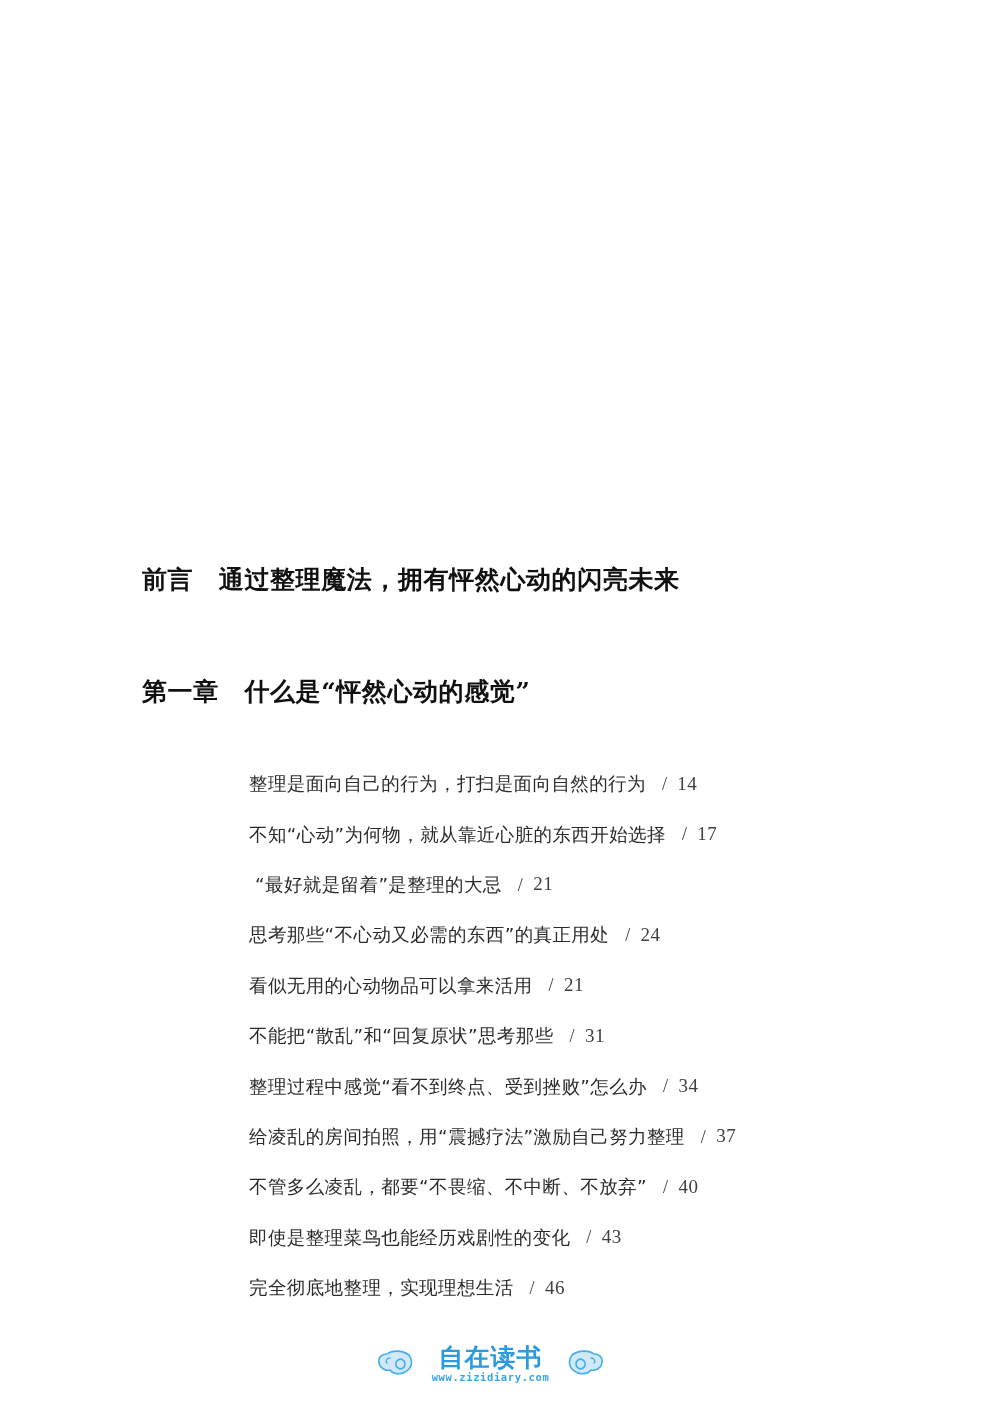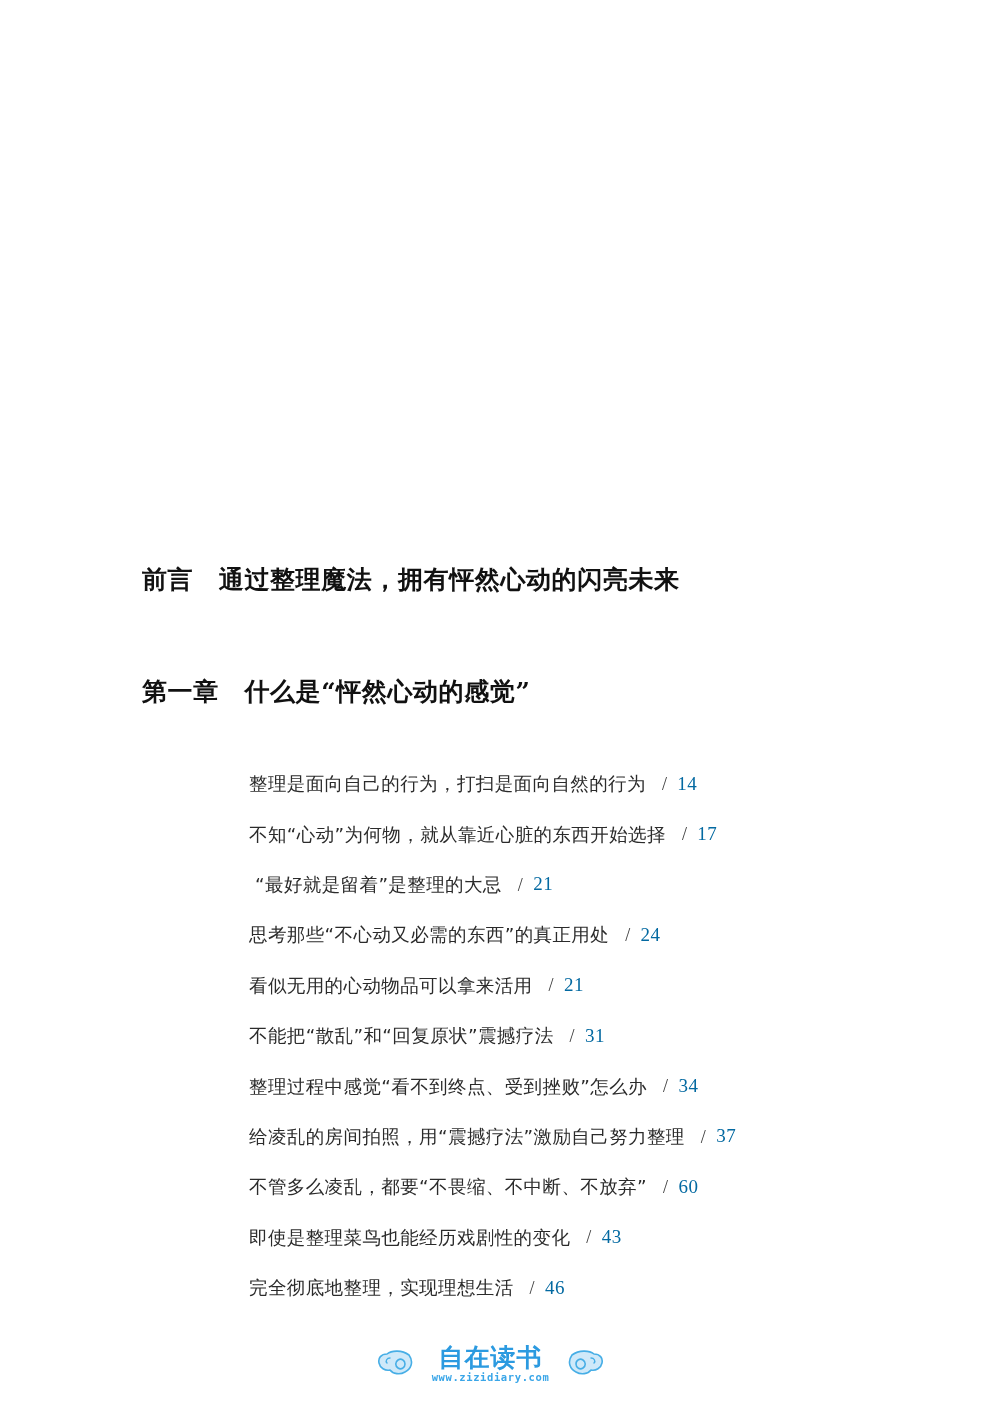--- a/index.html
+++ b/index.html
@@ -84,7 +84,7 @@
     display: inline-block;
     font-family: "Liberation Serif", "DejaVu Serif", serif;
     font-size: 19px;
-    color: #0369a1;
+    color: #404040;
     letter-spacing: 0.5px;
   }
 

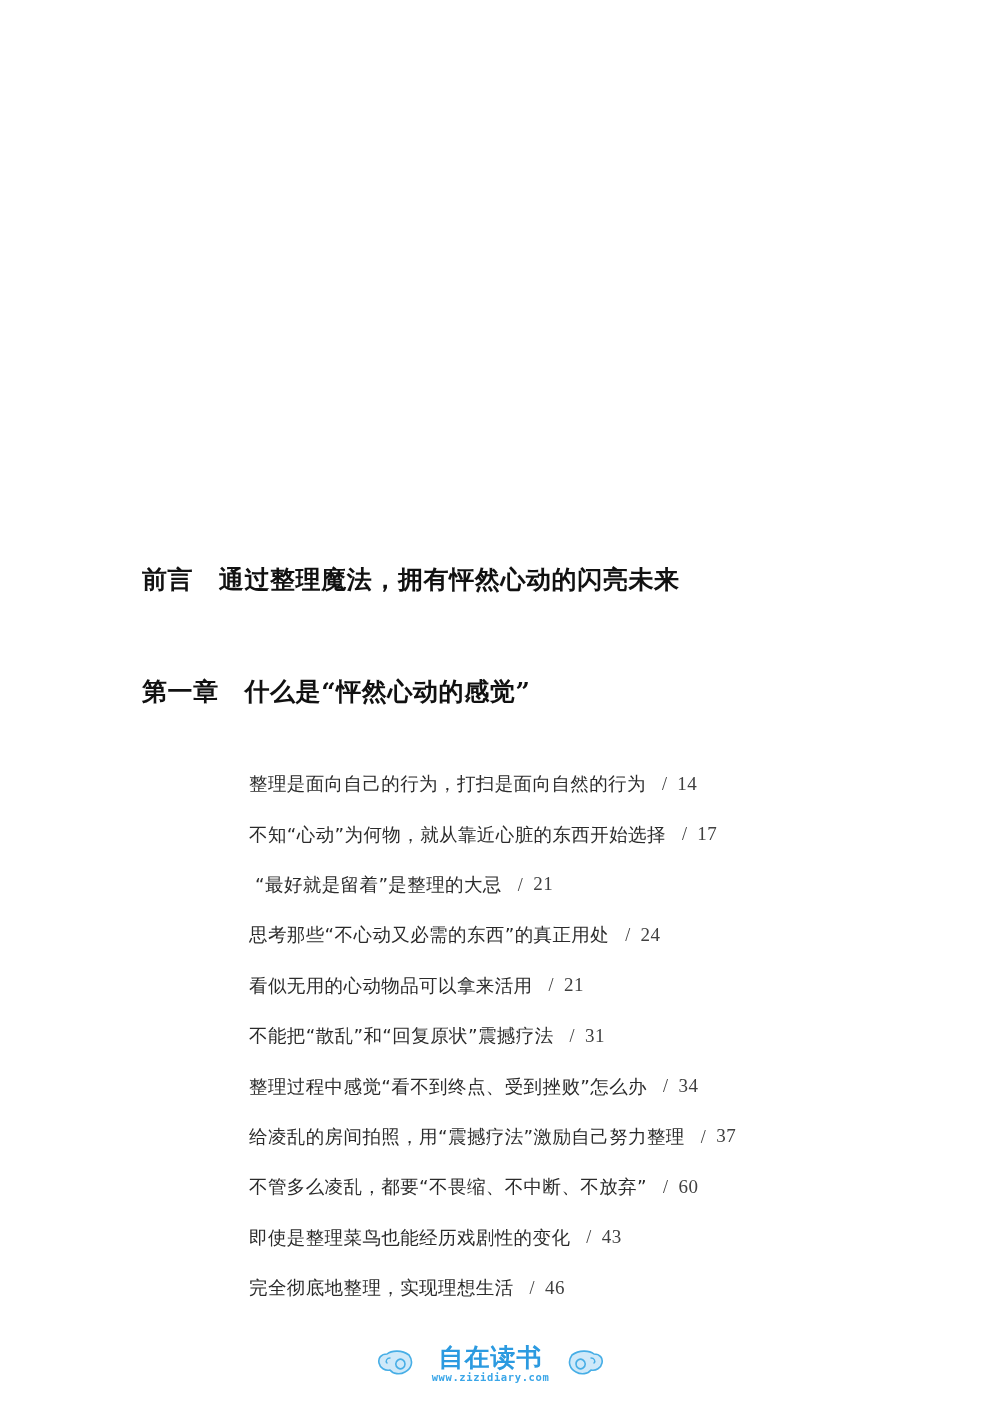--- a/index.html
+++ b/index.html
@@ -146,7 +146,7 @@
       <div class="toc-entry quoted"><span class="entry-text">“最好就是留着”是整理的大忌</span><span class="entry-sep">/</span><span class="entry-page">21</span></div>
       <div class="toc-entry"><span class="entry-text">思考那些“不心动又必需的东西”的真正用处</span><span class="entry-sep">/</span><span class="entry-page">24</span></div>
       <div class="toc-entry"><span class="entry-text">看似无用的心动物品可以拿来活用</span><span class="entry-sep">/</span><span class="entry-page">21</span></div>
-      <div class="toc-entry"><span class="entry-text">不能把“散乱”和“回复原状”震撼疗法</span><span class="entry-sep">/</span><span class="entry-page">31</span></div>
+      <div class="toc-entry"><span class="entry-text">不能把“散乱”和“回复原状”思考那些</span><span class="entry-sep">/</span><span class="entry-page">31</span></div>
       <div class="toc-entry"><span class="entry-text">整理过程中感觉“看不到终点、受到挫败”怎么办</span><span class="entry-sep">/</span><span class="entry-page">34</span></div>
       <div class="toc-entry"><span class="entry-text">给凌乱的房间拍照，用“震撼疗法”激励自己努力整理</span><span class="entry-sep">/</span><span class="entry-page">37</span></div>
       <div class="toc-entry"><span class="entry-text">不管多么凌乱，都要“不畏缩、不中断、不放弃”</span><span class="entry-sep">/</span><span class="entry-page">60</span></div>

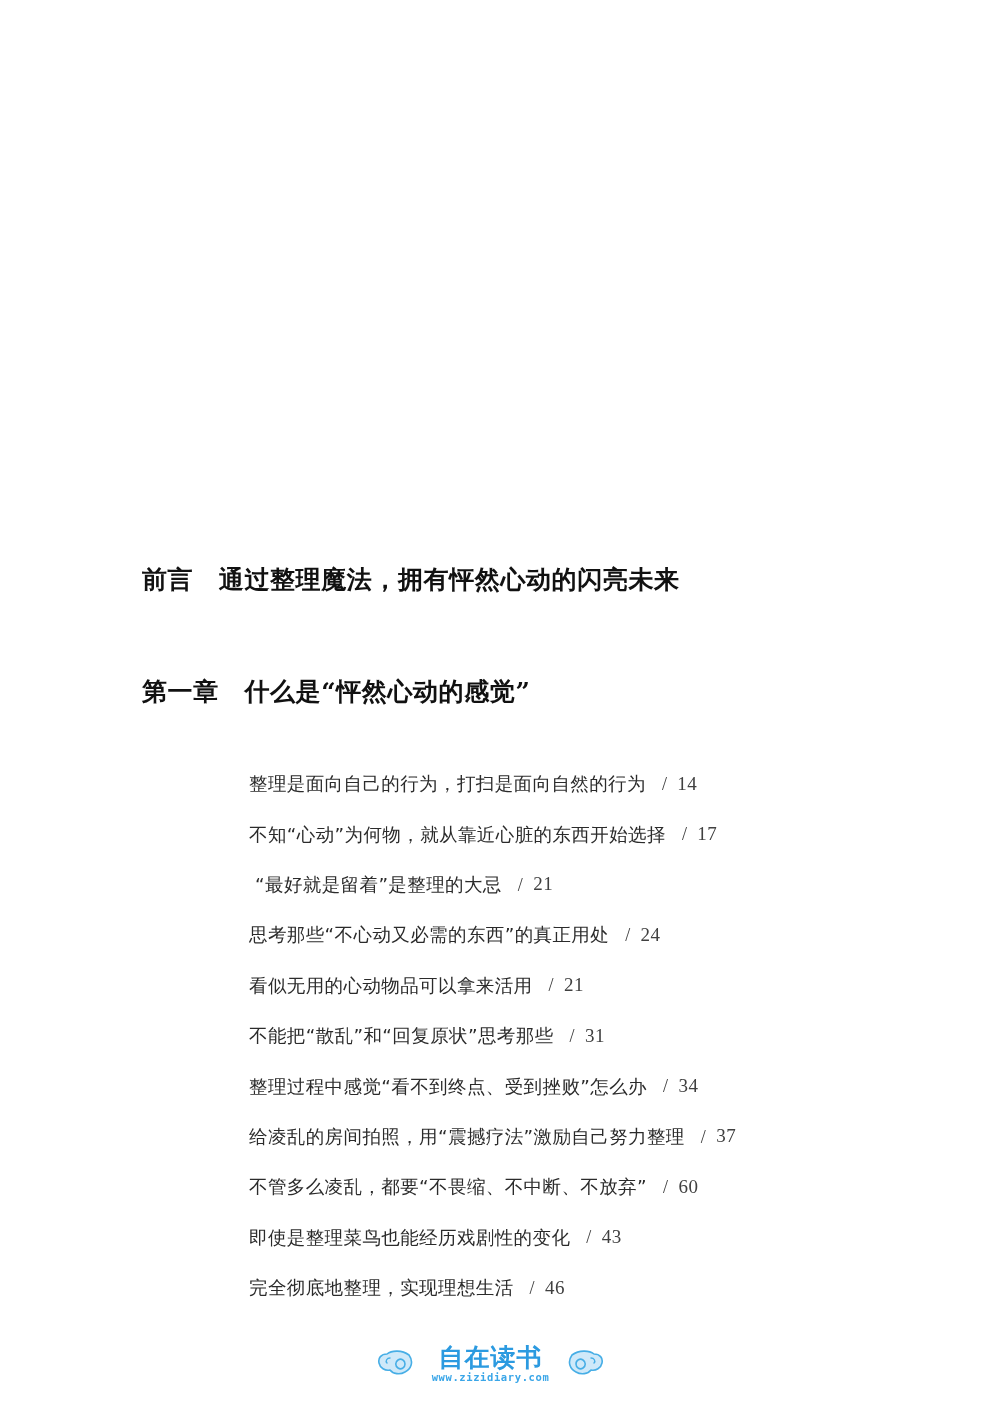--- a/index.html
+++ b/index.html
@@ -149,7 +149,7 @@
       <div class="toc-entry"><span class="entry-text">不能把“散乱”和“回复原状”思考那些</span><span class="entry-sep">/</span><span class="entry-page">31</span></div>
       <div class="toc-entry"><span class="entry-text">整理过程中感觉“看不到终点、受到挫败”怎么办</span><span class="entry-sep">/</span><span class="entry-page">34</span></div>
       <div class="toc-entry"><span class="entry-text">给凌乱的房间拍照，用“震撼疗法”激励自己努力整理</span><span class="entry-sep">/</span><span class="entry-page">37</span></div>
-      <div class="toc-entry"><span class="entry-text">不管多么凌乱，都要“不畏缩、不中断、不放弃”</span><span class="entry-sep">/</span><span class="entry-page">60</span></div>
+      <div class="toc-entry"><span class="entry-text">不管多么凌乱，都要“不畏缩、不中断、不放弃”</span><span class="entry-sep">/</span><span class="entry-page">40</span></div>
       <div class="toc-entry"><span class="entry-text">即使是整理菜鸟也能经历戏剧性的变化</span><span class="entry-sep">/</span><span class="entry-page">43</span></div>
       <div class="toc-entry"><span class="entry-text">完全彻底地整理，实现理想生活</span><span class="entry-sep">/</span><span class="entry-page">46</span></div>
     </div>

